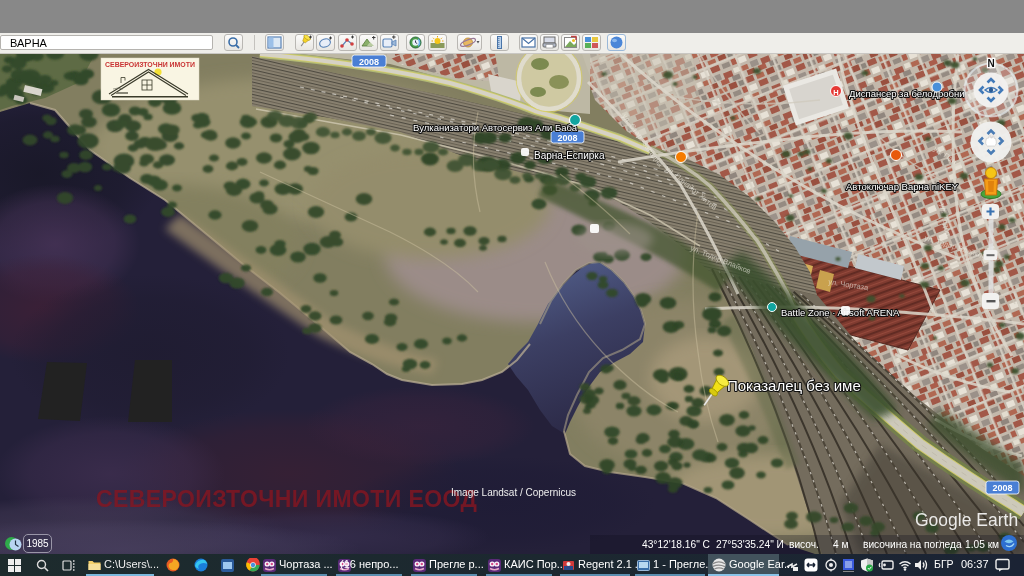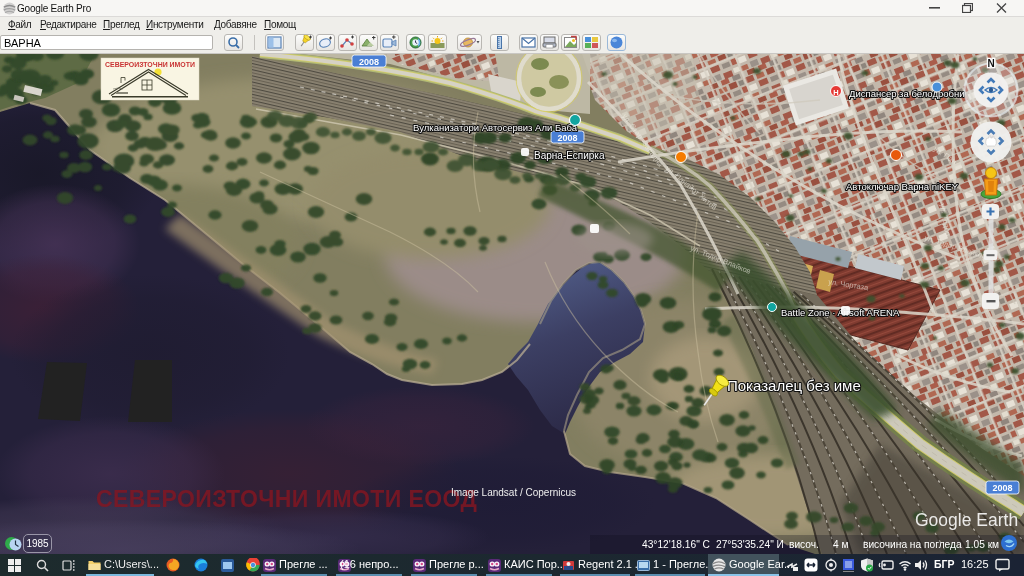--- a/index.html
+++ b/index.html
@@ -784,25 +784,6 @@
 </g>
 </svg>
 
-<div id="title">
-<svg style="position:absolute;left:3px;top:2px" width="13" height="13" viewBox="0 0 13 13">
-        <circle cx="6.5" cy="6.5" r="6" fill="#d2d1d0"></circle>
-        <path d="M0.8,5.2 Q6.5,1.8 12.2,5.2" stroke="#8e8e8e" fill="none" stroke-width="1.4"></path>
-        <path d="M0.8,8 Q6.5,5.2 12.2,8.2" stroke="#9e9e9e" fill="none" stroke-width="1.4"></path>
-        <path d="M2,10.6 Q6.5,8.2 11,10.6" stroke="#aaa" fill="none" stroke-width="1.2"></path>
-      </svg>
-<span class="t">Google Earth Pro</span>
-<svg style="position:absolute;left:929px;top:7px" width="11" height="2">
-        <rect width="11" height="1.6" fill="#444"></rect>
-      </svg>
-<svg style="position:absolute;left:962px;top:3px" width="11" height="10">
-        <rect x="2.5" y="0.5" width="8" height="7" fill="none" stroke="#444" stroke-width="1.2"></rect>
-        <rect x="0.5" y="2.5" width="8" height="7" fill="#f7f6f4" stroke="#444" stroke-width="1.2"></rect>
-      </svg>
-<svg style="position:absolute;left:996px;top:3px" width="11" height="10">
-        <path d="M1,0.5 L10,9.5 M10,0.5 L1,9.5" stroke="#444" stroke-width="1.3"></path>
-      </svg>
-</div>
 <div id="menu">
 <span style="left:8px"><u>Ф</u>айл</span>
 <span style="left:40px"><u>Р</u>едактиране</span>

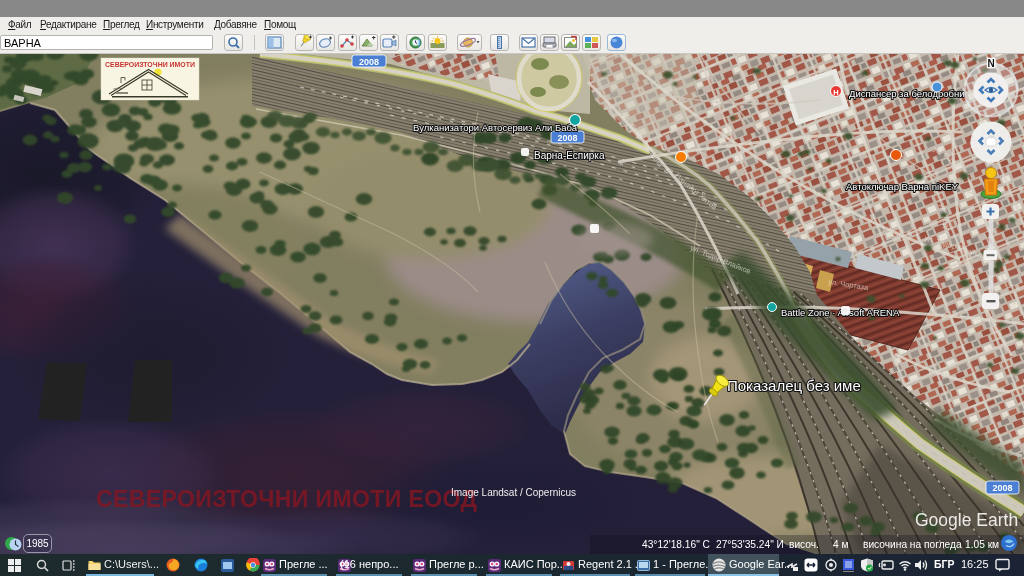--- a/index.html
+++ b/index.html
@@ -784,14 +784,6 @@
 </g>
 </svg>
 
-<div id="menu">
-<span style="left:8px"><u>Ф</u>айл</span>
-<span style="left:40px"><u>Р</u>едактиране</span>
-<span style="left:103px"><u>П</u>реглед</span>
-<span style="left:146px"><u>И</u>нструменти</span>
-<span style="left:214px"><u>Д</u>обавяне</span>
-<span style="left:264px"><u>П</u>омощ</span>
-</div>
 <div id="tools">
 <div id="search">ВАРНА</div>
 <div class="tbtn" style="left:224px">

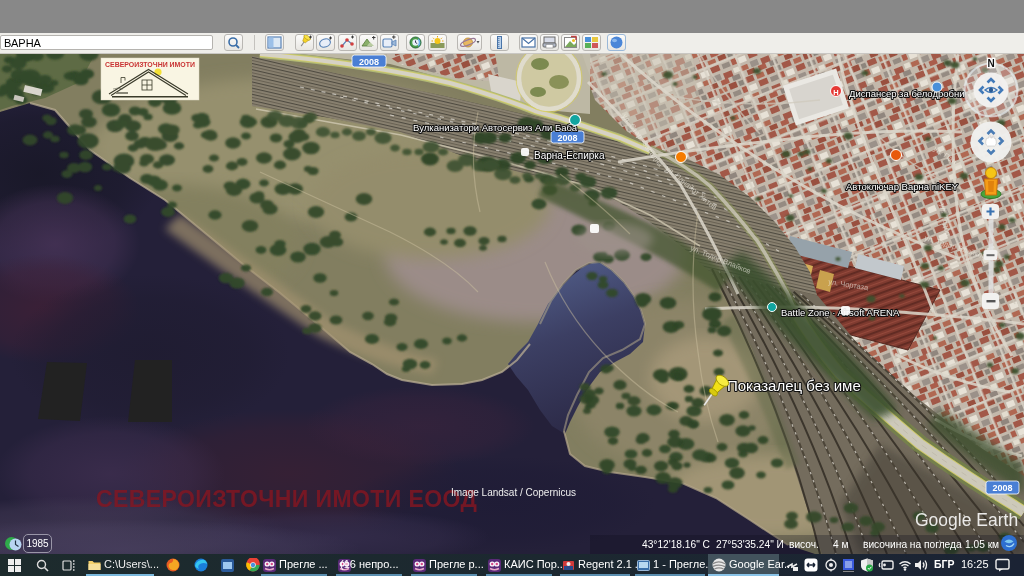--- a/index.html
+++ b/index.html
@@ -9,7 +9,7 @@
 #menu span{position:absolute;top:2px;}
 #menu u{text-decoration:underline;}
 #tools{position:absolute;left:0;top:33px;width:1024px;height:21px;background:#efeeea;border-bottom:1px solid #c9c7c3;}
-#search{position:absolute;left:0px;top:2px;width:213px;height:15px;background:#fff;border:1px solid #b5b3af;border-radius:2px;font-size:11px;color:#000;padding-left:3px;line-height:14px;}
+#search{position:absolute;left:0px;top:2px;width:213px;height:15px;background:#fff;border:1px solid #b5b3af;border-radius:2px;font-size:11px;color:#000;padding-left:9px;line-height:14px;}
 .tbtn{position:absolute;top:1px;width:19px;height:17px;background:linear-gradient(#fcfcfb,#e8e6e2);border:1px solid #b9b7b3;border-radius:3px;overflow:hidden;}
 .tbtn svg{display:block;margin:0 auto;}
 #task{position:absolute;left:0;top:554px;width:1024px;height:22px;background:linear-gradient(90deg,#1d2b2d 0%,#1c2830 55%,#1b2334 100%);font-size:11px;color:#fff;}

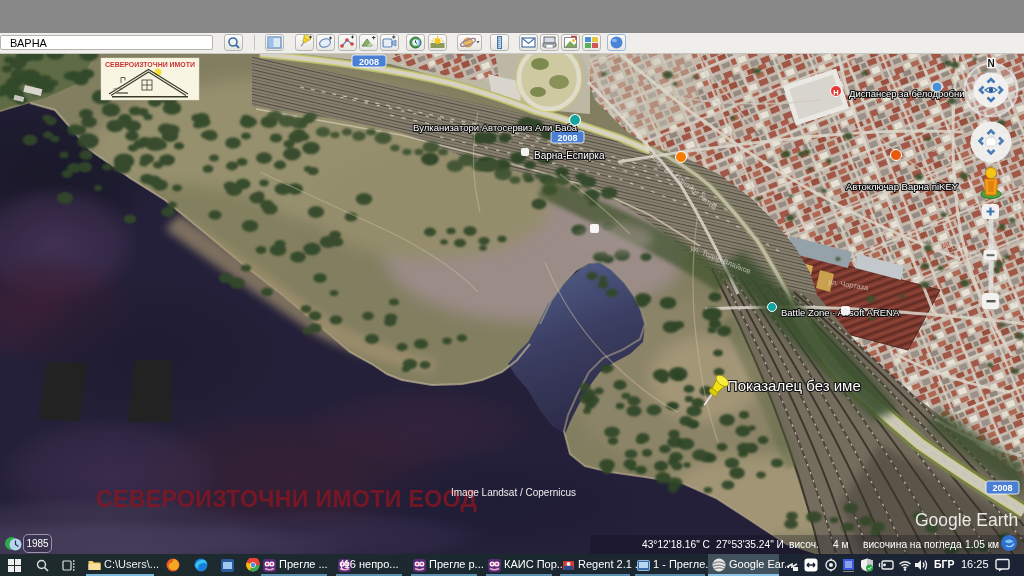--- a/index.html
+++ b/index.html
@@ -952,7 +952,7 @@
         <circle cx="8.8" cy="5" r="1.2" fill="#d8488a"></circle>
         <path d="M2,9.5 Q6.5,12 11,9.5" stroke="#e8a8c8" stroke-width="1.5" fill="none"></path>
       </svg>
-<span class="lbl" style="left:279px;top:4px;position:absolute">Прегле ...</span>
+<span class="lbl" style="left:279px;top:4px;position:absolute">Чортаза ...</span>
 <div class="ul" style="left:261px;width:66px"></div>
 <svg style="position:absolute;left:338px;top:5px" width="13" height="13">
         <rect width="13" height="13" rx="3" fill="#5a2a78"></rect>

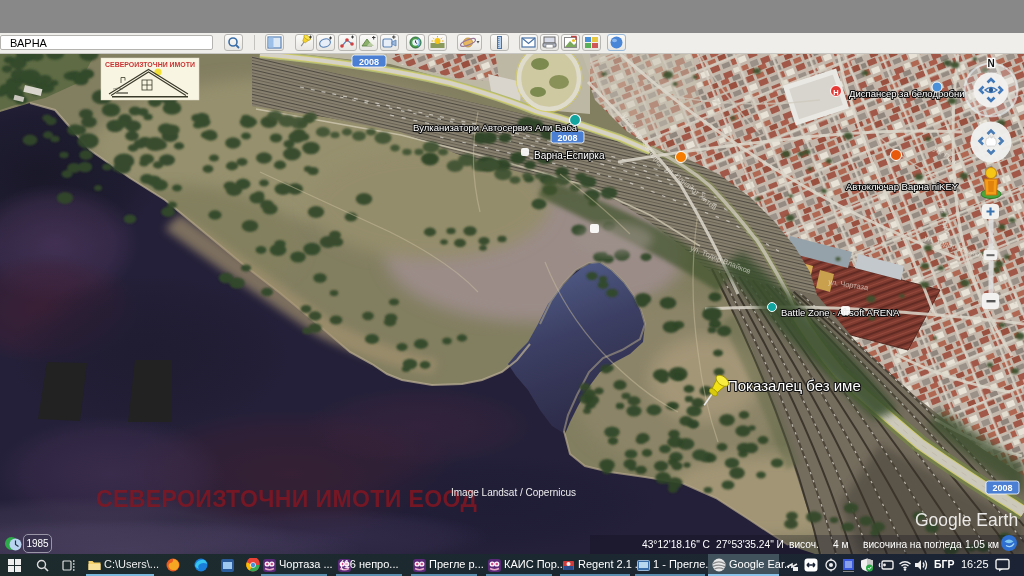--- a/index.html
+++ b/index.html
@@ -1042,7 +1042,7 @@
         <path d="M1,5 L4,5 L7,2 L7,12 L4,9 L1,9 Z" fill="#eee"></path>
         <path d="M9,4.5 Q11,7 9,9.5 M11,2.5 Q14,7 11,11.5" stroke="#eee" stroke-width="1.3" fill="none"></path>
       </svg>
-<span class="tray" style="left:934px;font-weight:bold;font-size:10.5px">БГР</span>
+<span class="tray" style="left:934px;font-weight:normal;font-size:10.5px">БГР</span>
 <span class="tray" style="left:961px;font-size:11px">16:25</span>
 <svg style="position:absolute;left:995px;top:4px" width="15" height="14">
         <rect x="1" y="1.5" width="13" height="9.5" rx="1.5" fill="none" stroke="#eee" stroke-width="1.4"></rect>

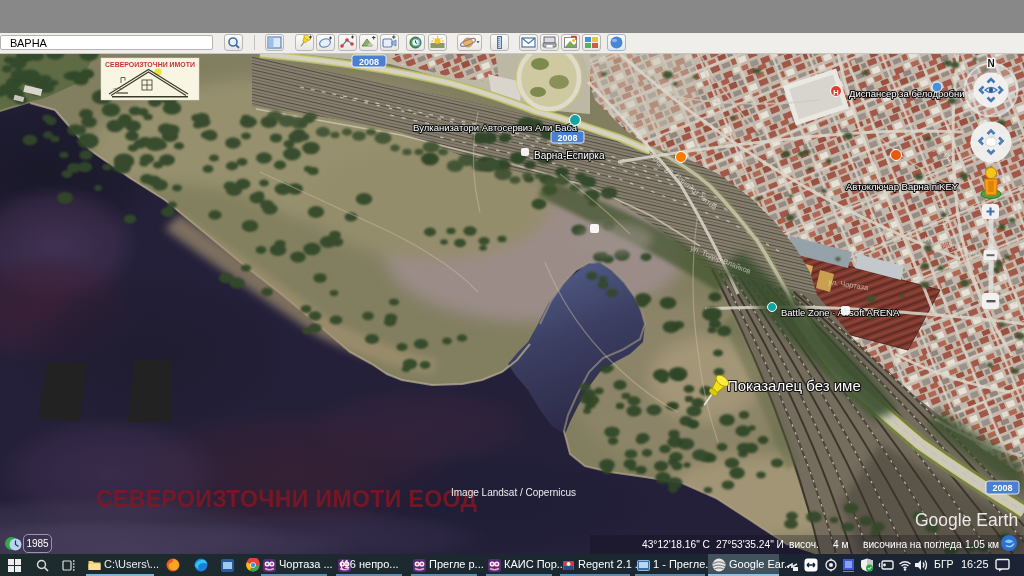--- a/index.html
+++ b/index.html
@@ -1043,7 +1043,7 @@
         <path d="M9,4.5 Q11,7 9,9.5 M11,2.5 Q14,7 11,11.5" stroke="#eee" stroke-width="1.3" fill="none"></path>
       </svg>
 <span class="tray" style="left:934px;font-weight:normal;font-size:10.5px">БГР</span>
-<span class="tray" style="left:961px;font-size:11px">16:25</span>
+<span class="tray" style="left:961px;font-size:11px">06:37</span>
 <svg style="position:absolute;left:995px;top:4px" width="15" height="14">
         <rect x="1" y="1.5" width="13" height="9.5" rx="1.5" fill="none" stroke="#eee" stroke-width="1.4"></rect>
         <path d="M4,11 L4,13.5 L8,11" fill="#eee"></path>

